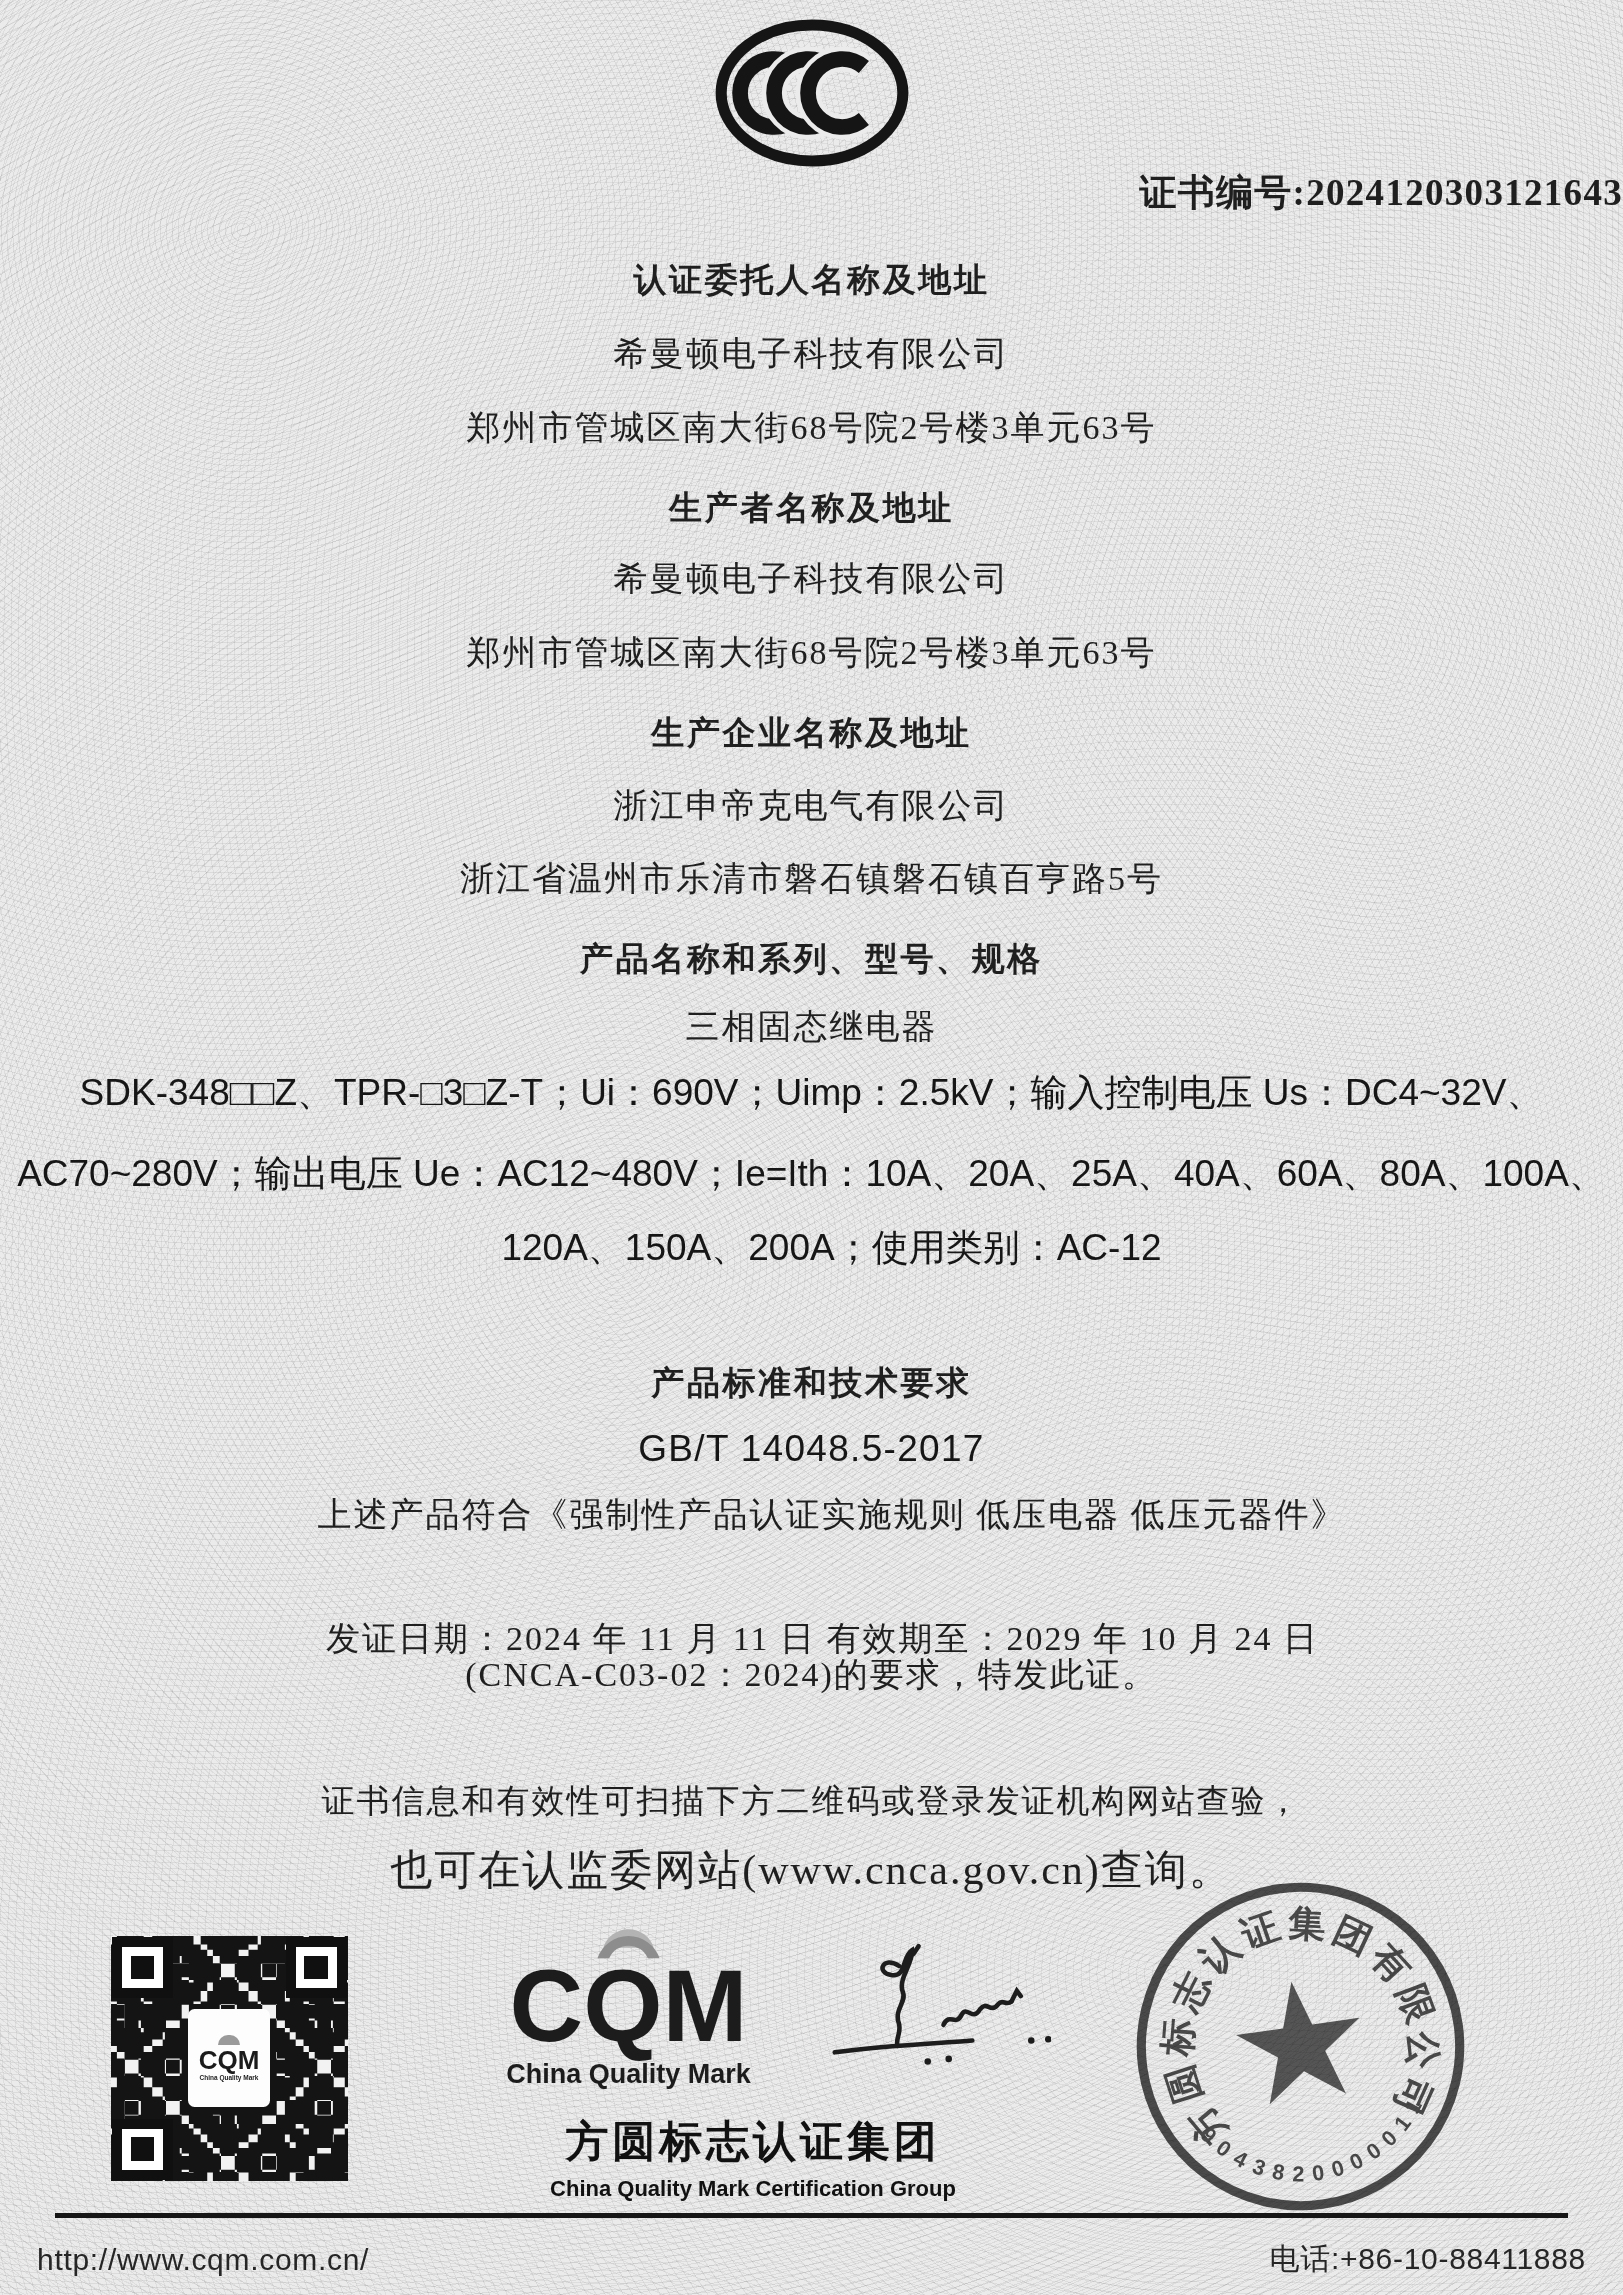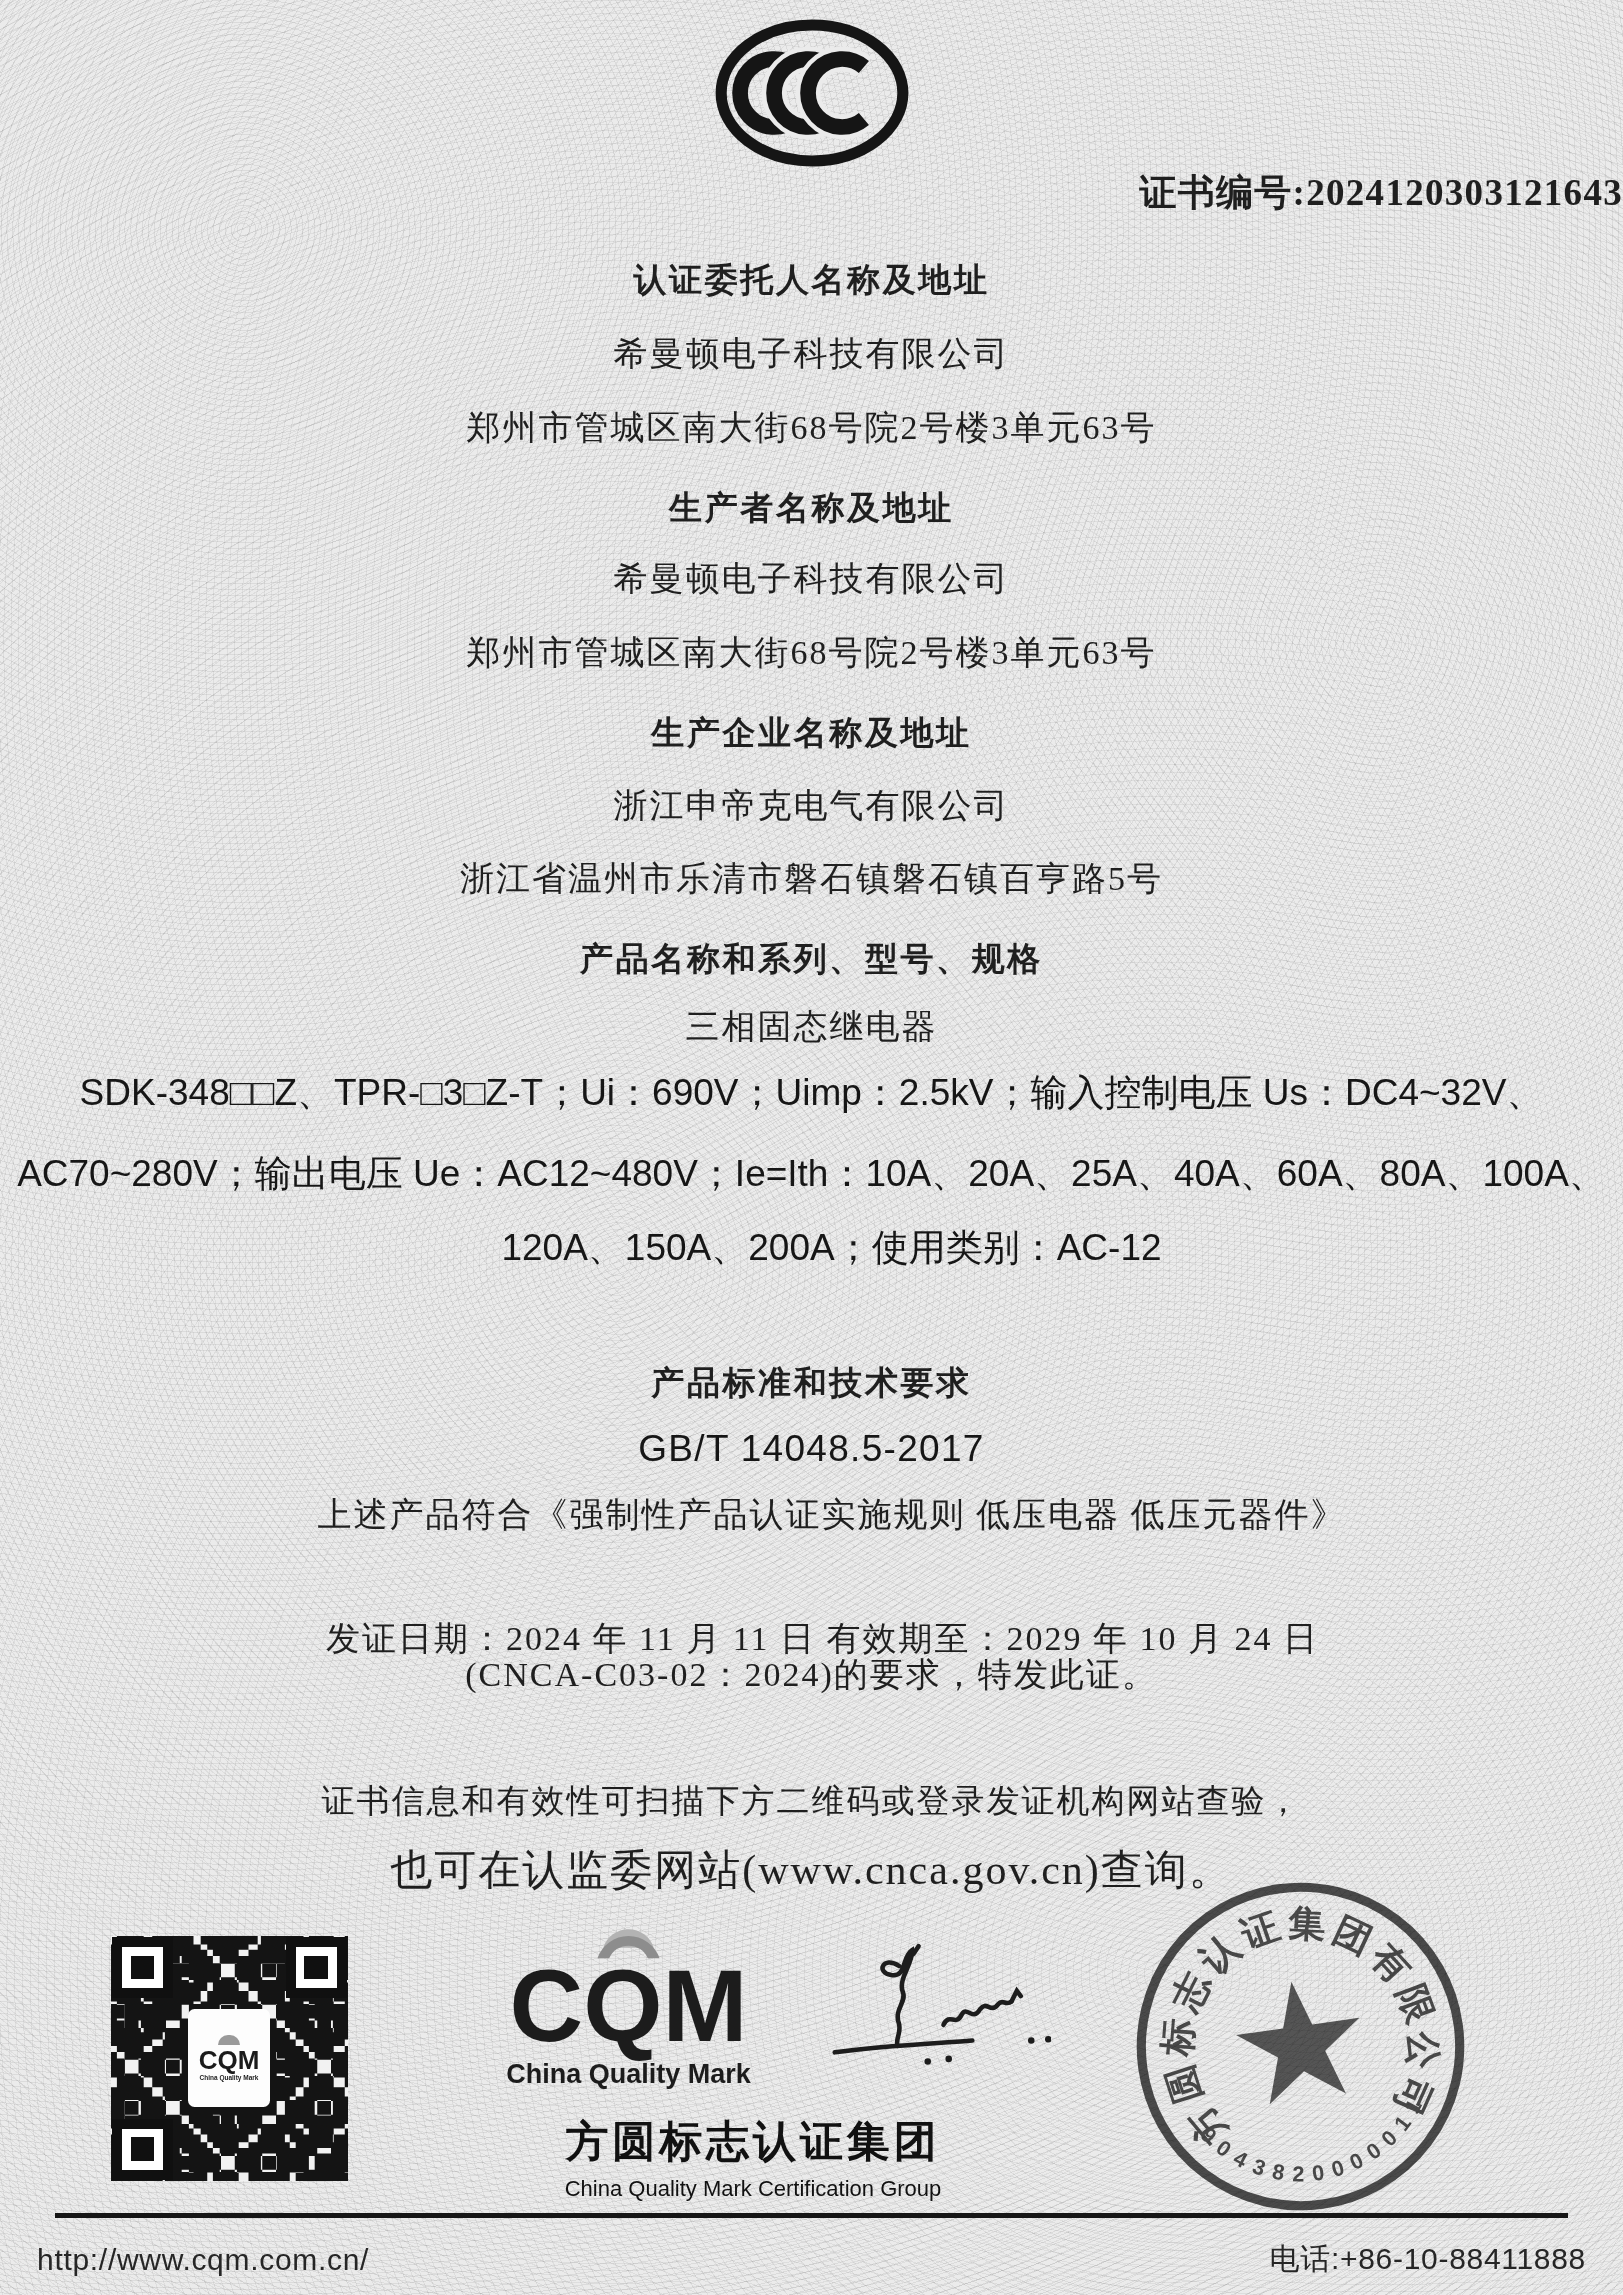--- a/index.html
+++ b/index.html
@@ -63,7 +63,7 @@
   
   .org-block{position:absolute;left:452px;top:2113px;width:602px;text-align:center;}
   .org-cn{font-size:43px;font-weight:800;letter-spacing:3.9px;font-family:"Liberation Sans",sans-serif;color:#111;}
-  .org-en{font-size:22px;font-weight:400;font-family:"Liberation Sans",sans-serif;color:#111;margin-top:5.2px;white-space:nowrap;}
+  .org-en{font-size:22px;font-weight:700;font-family:"Liberation Sans",sans-serif;color:#111;margin-top:5.2px;white-space:nowrap;}
 
   
   .stamp{position:absolute;left:1121px;top:1867px;width:359px;height:359px;opacity:.9;mix-blend-mode:multiply;}

